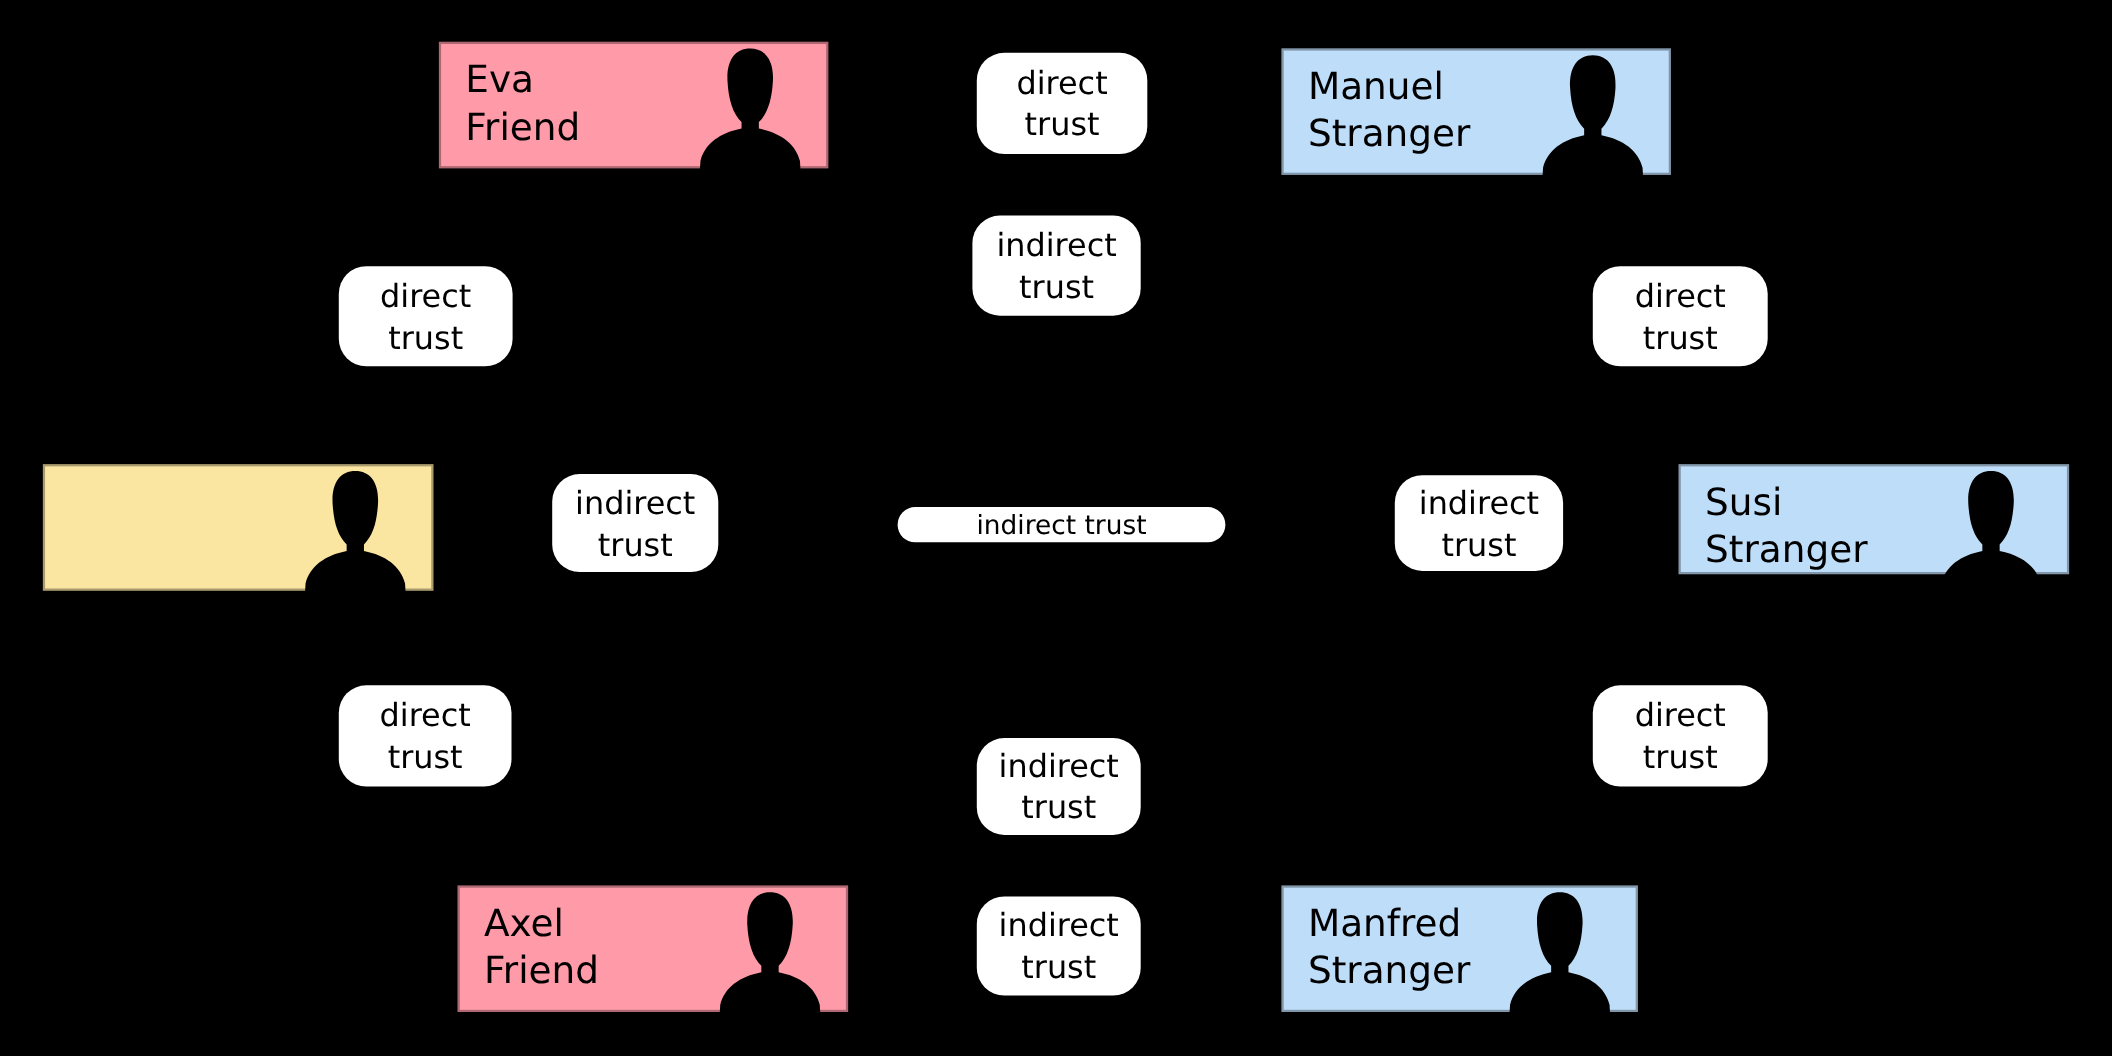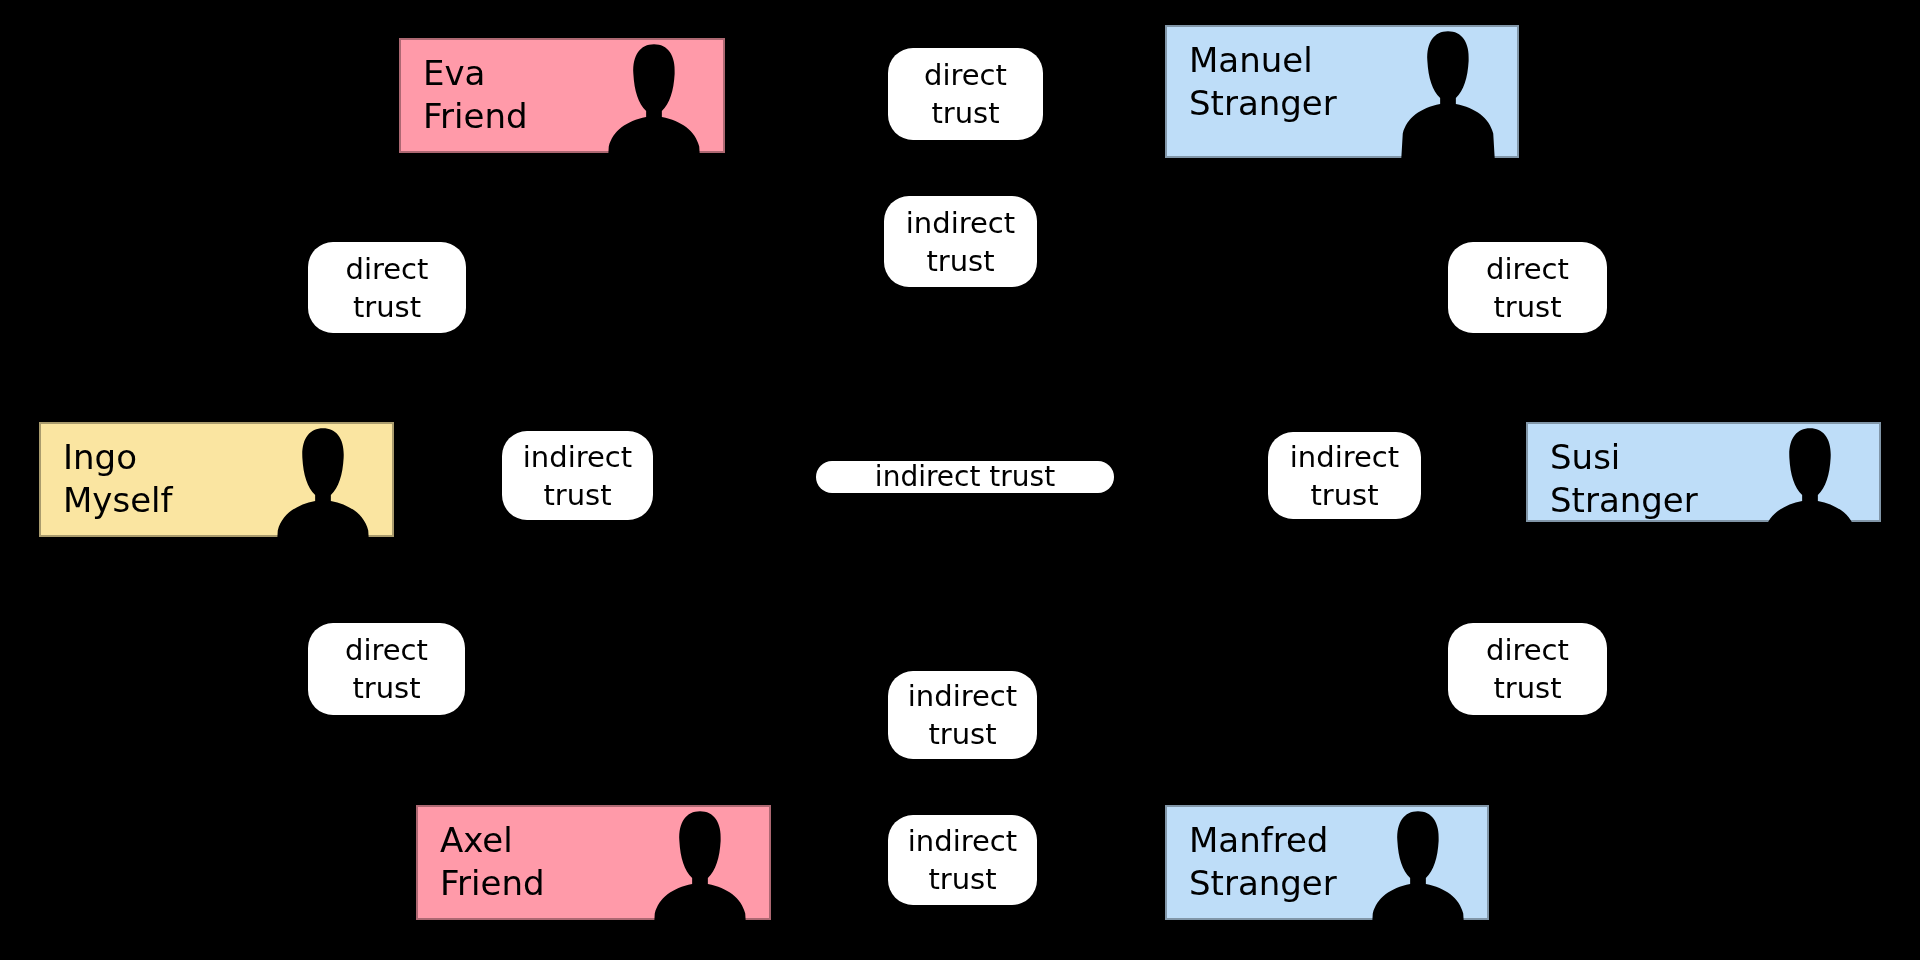--- a/index.html
+++ b/index.html
@@ -56,7 +56,7 @@
 
 <div id="canvas">
 
-  <div class="node friend" style="left: 399px; top: 38px; width: 326px; height: 115px;">
+  <div class="node friend" style="left: 399px; top: 38px; width: 354px; height: 115px;">
     <div class="node-text">
       <div>Eva</div>
       <div>Friend</div>

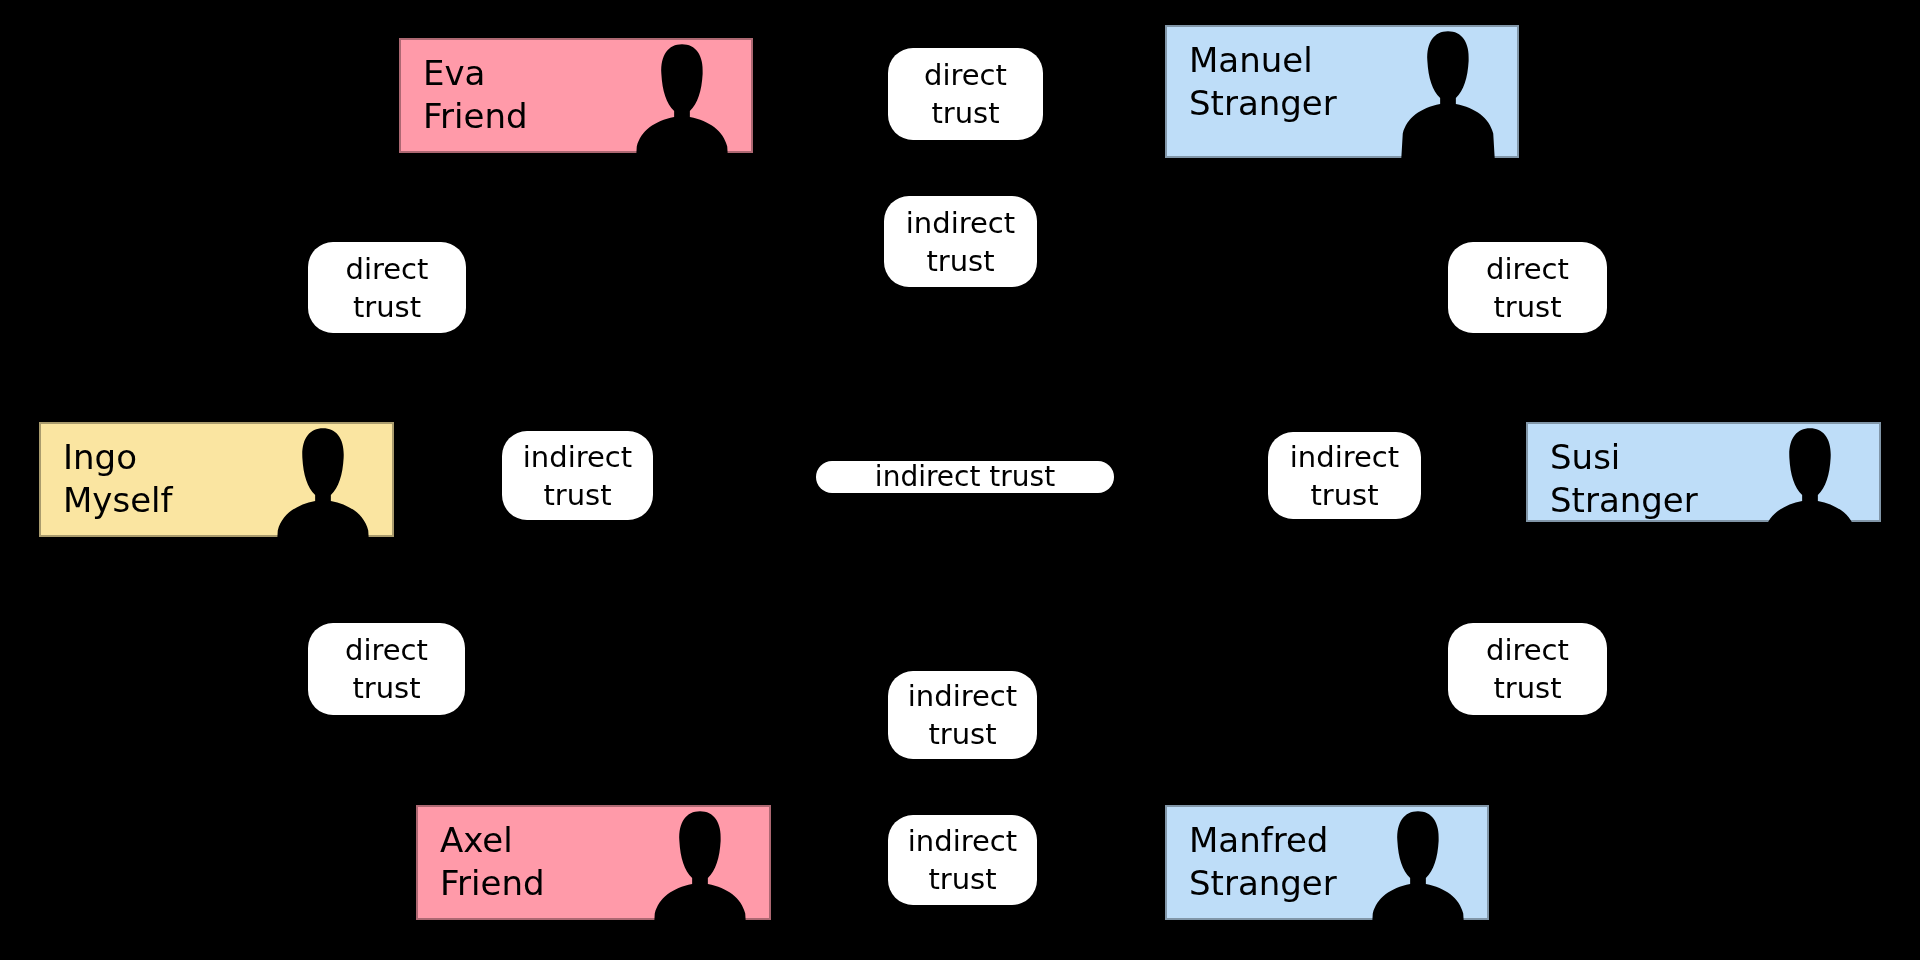--- a/index.html
+++ b/index.html
@@ -66,7 +66,7 @@
       </svg>
   </div>
 
-  <div class="node stranger" style="left: 1165px; top: 25px; width: 354px; height: 133px;">
+  <div class="node stranger" style="left: 1165px; top: 44px; width: 354px; height: 115px;">
     <div class="node-text">
       <div>Manuel</div>
       <div>Stranger</div>

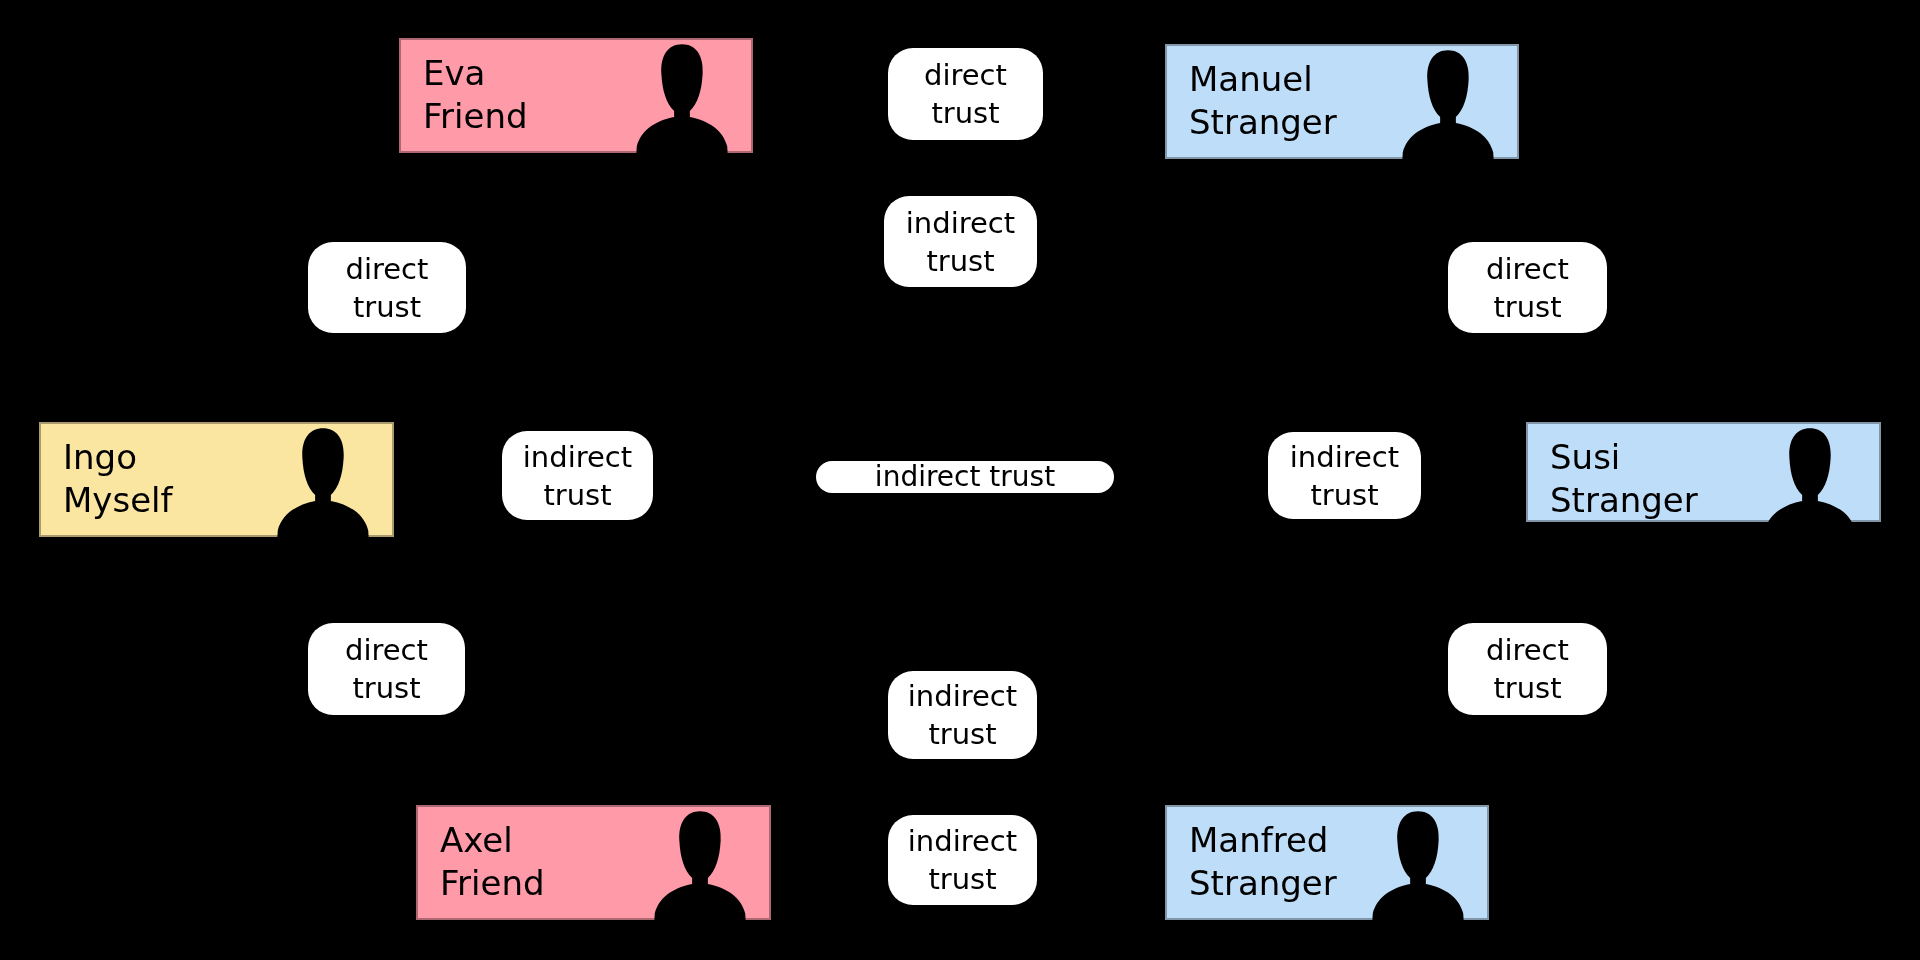--- a/index.html
+++ b/index.html
@@ -77,10 +77,6 @@
   </div>
 
   <div class="node myself" style="left: 39px; top: 422px; width: 355px; height: 115px;">
-    <div class="node-text">
-      <div>Ingo</div>
-      <div>Myself</div>
-    </div>
     <svg class="person" viewBox="0 0 120 140">
         <path d="M60,2 C74,2 82,13 81,32 C80,50 76,62 68,70 L68,76 C88,80 102,90 106,106 L108,140 L12,140 L14,106 C18,90 32,80 52,76 L52,70 C44,62 40,50 39,32 C38,13 46,2 60,2 Z"></path>
       </svg>

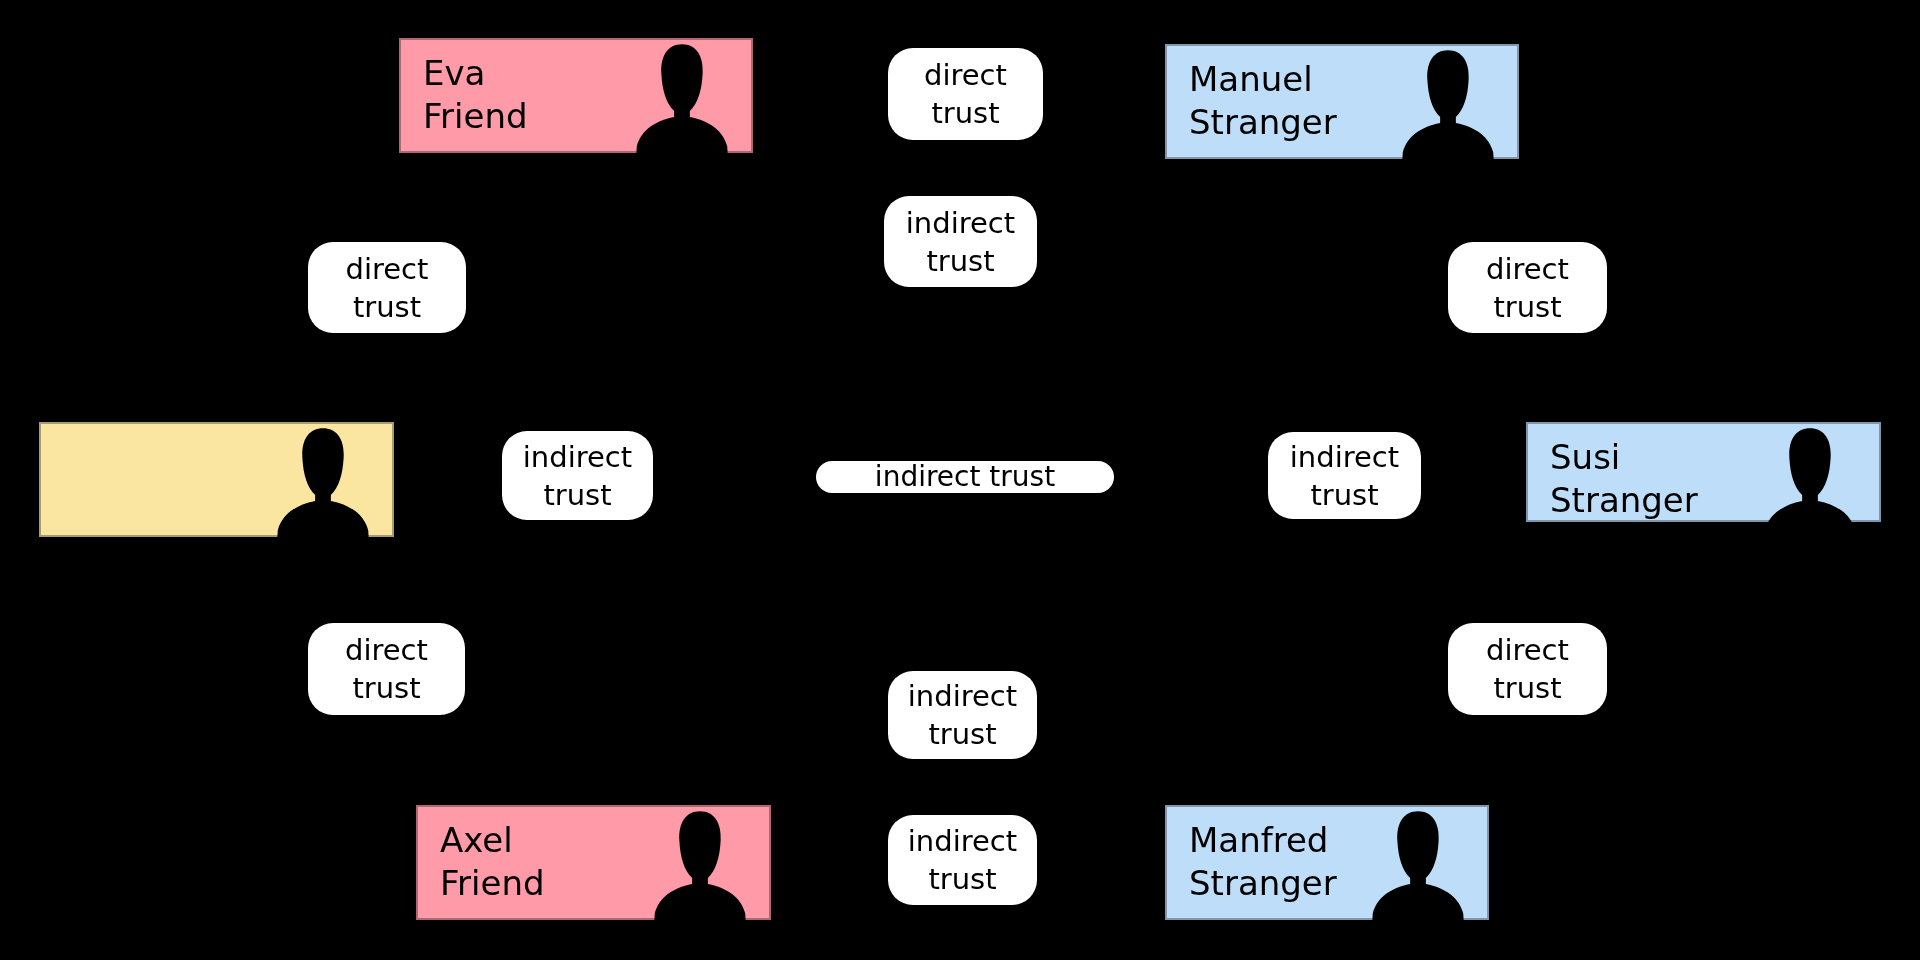--- a/index.html
+++ b/index.html
@@ -49,7 +49,7 @@
     line-height:38px;
     border-radius:25px;
   }
-  .tlabel.single{font-size:28px;line-height:30px;}
+  .tlabel.single{font-size:24px;line-height:30px;}
 </style>
 </head>
 <body>

